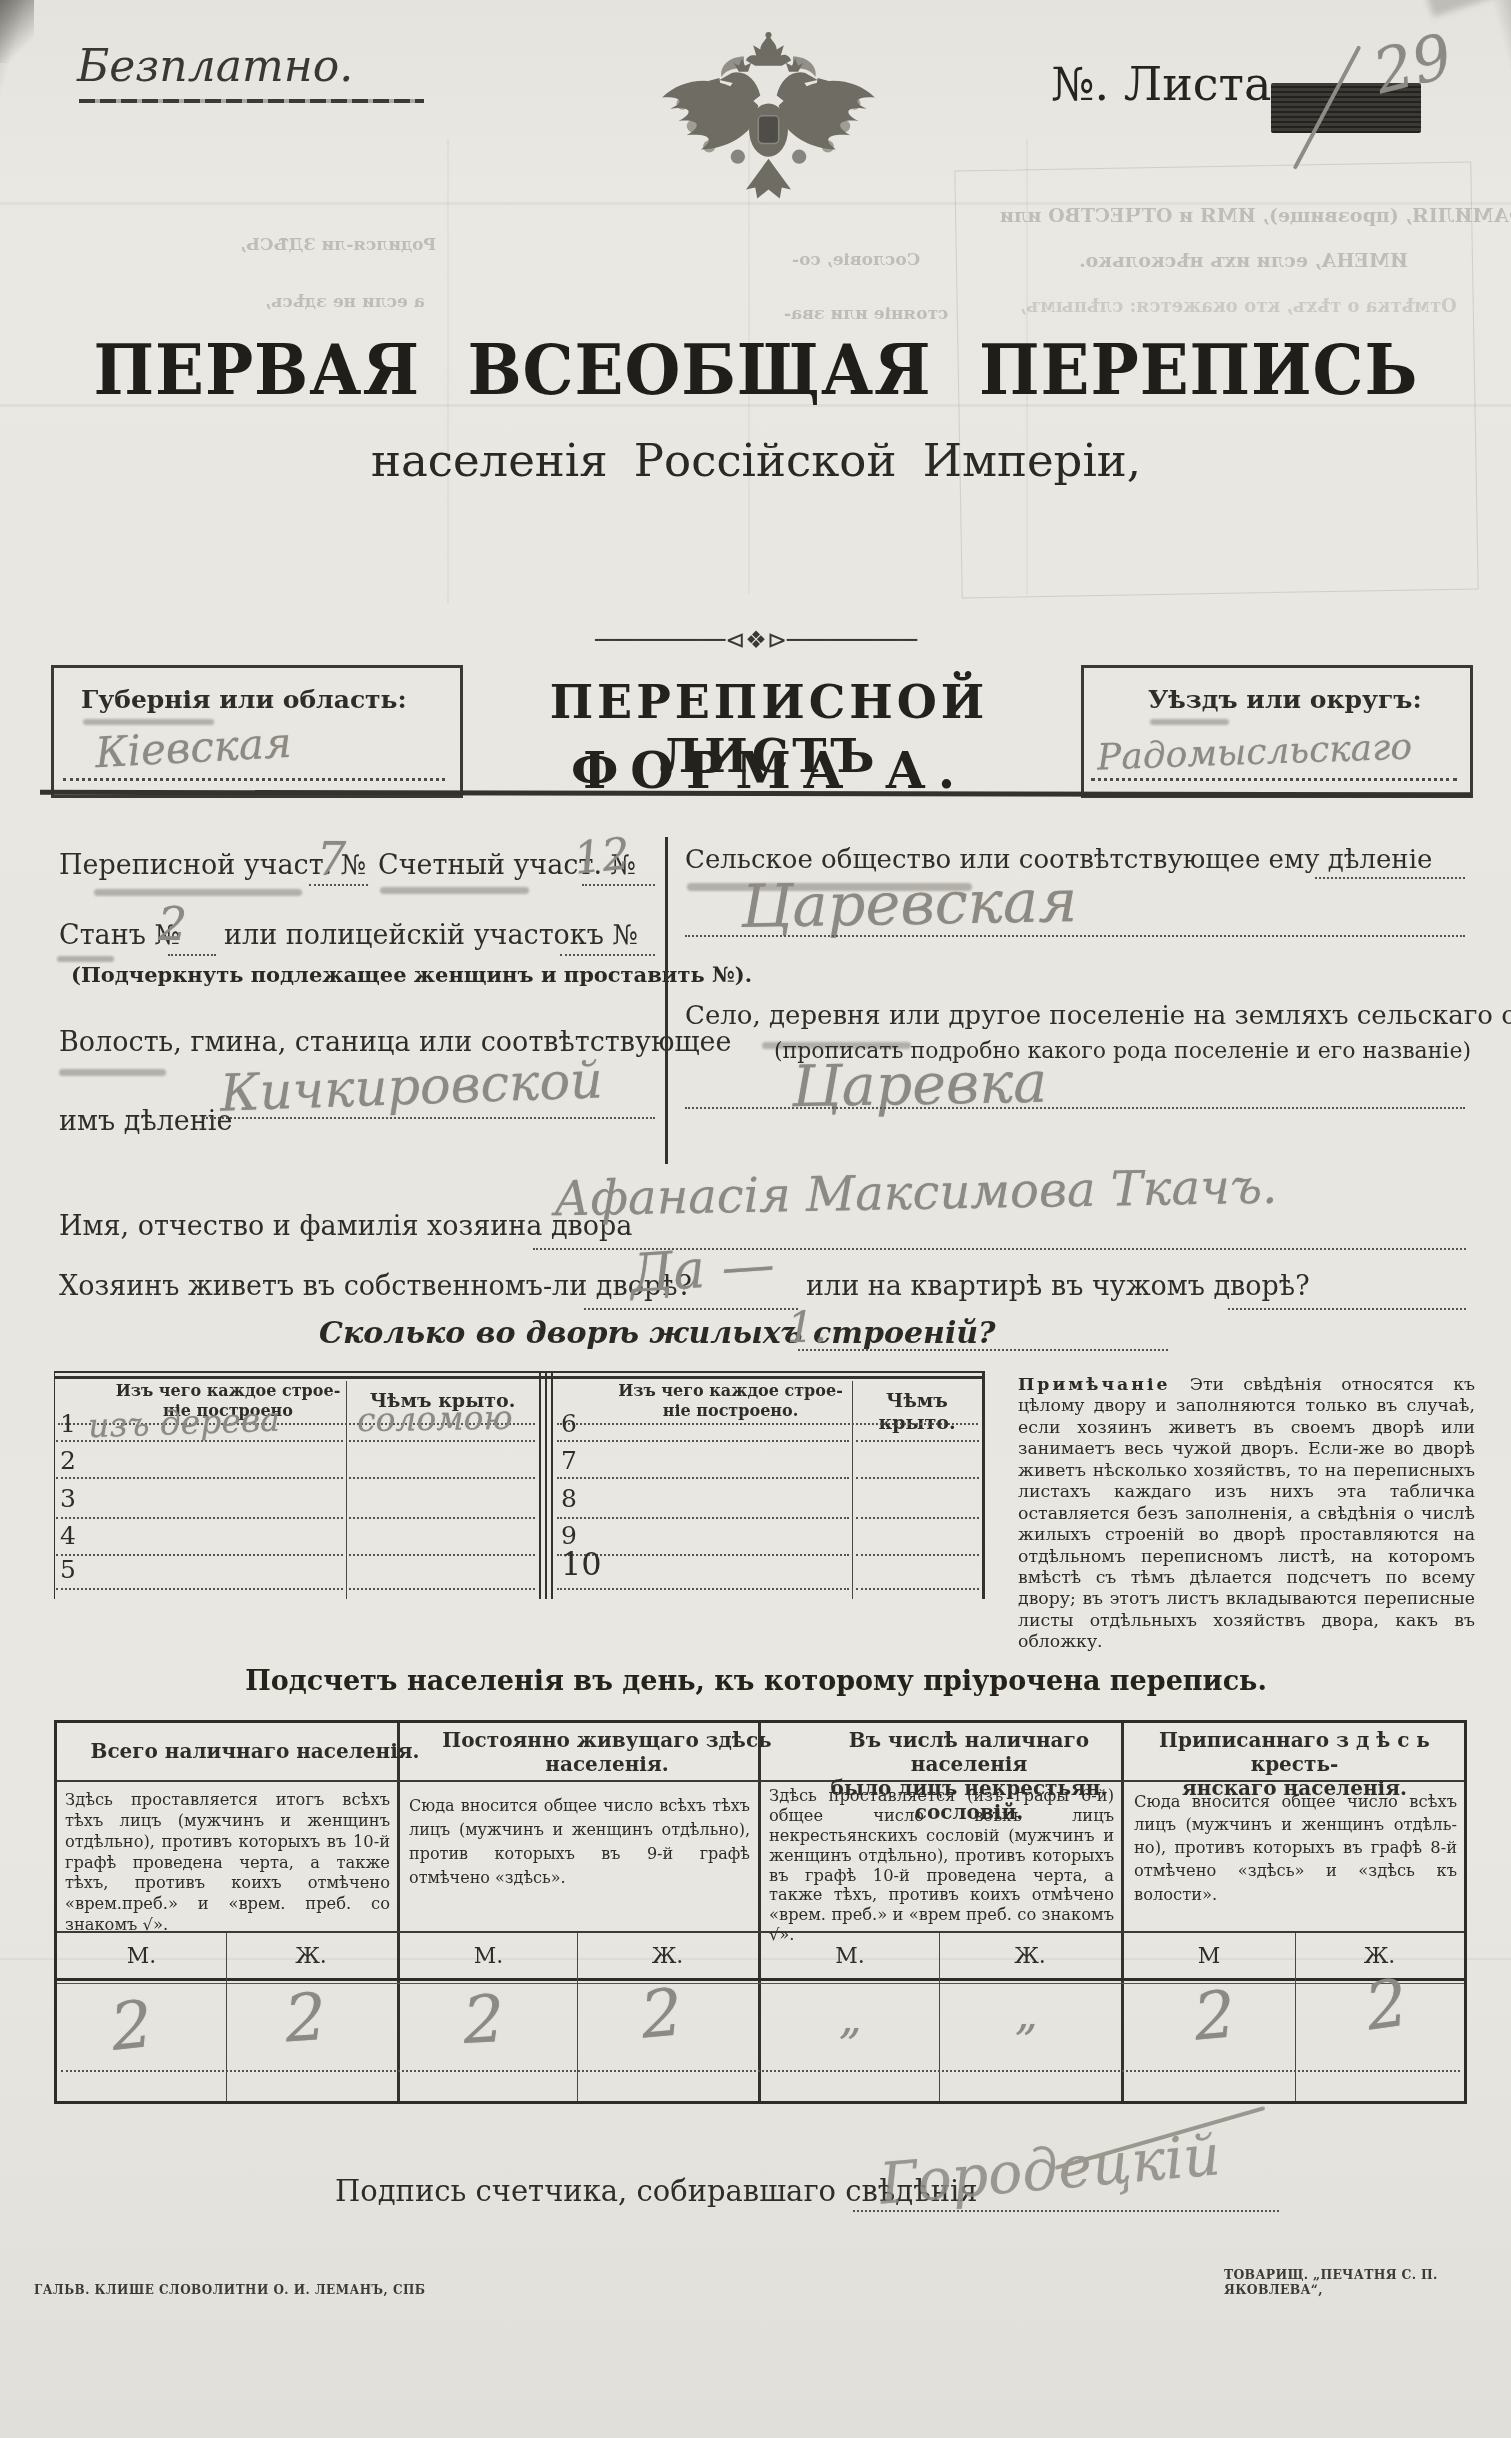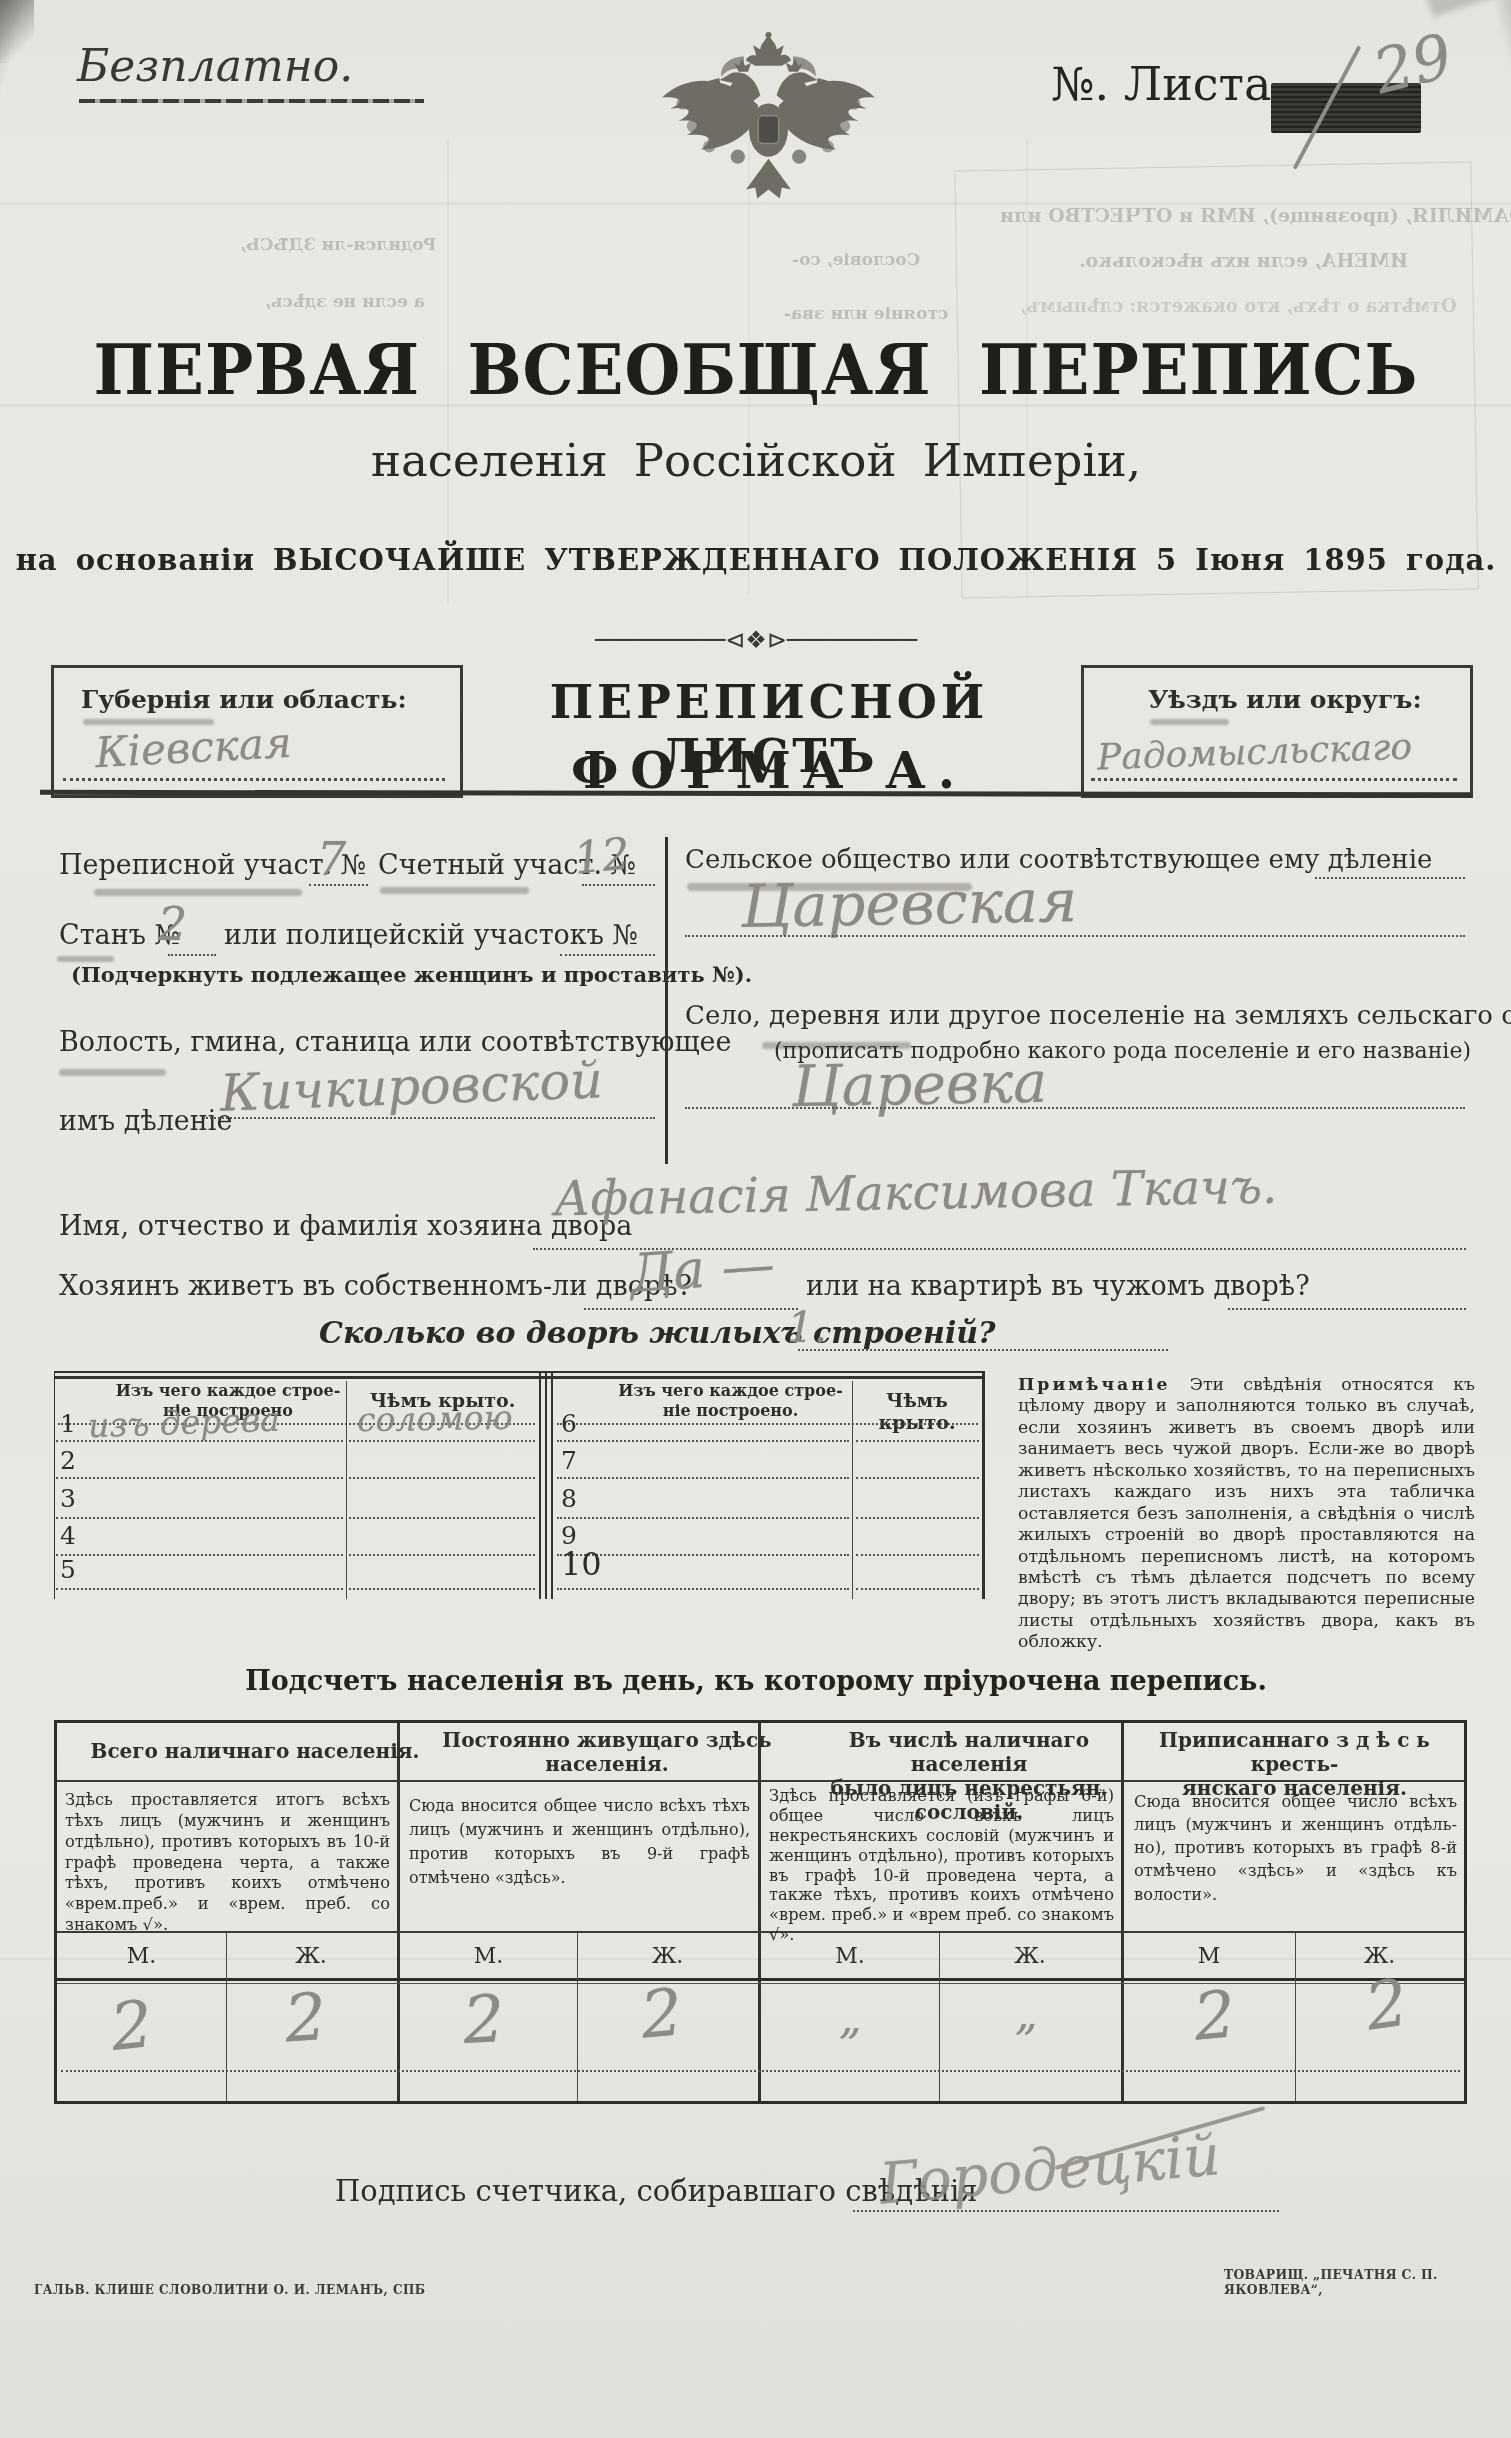--- a/index.html
+++ b/index.html
@@ -84,7 +84,6 @@
 
   <div class="abs ctr" style="left:0px;top:329px;width:1512px;font-size:69px;font-weight:bold;color:#201e1a;letter-spacing:1px;word-spacing:26px;transform:scaleX(.93);">ПЕРВАЯ ВСЕОБЩАЯ ПЕРЕПИСЬ</div>
   <div class="abs ctr" style="left:0px;top:434px;width:1512px;font-size:45px;color:#2b2924;word-spacing:12px;">населенія Россійской Имперіи,</div>
-  <div class="abs ctr bold" style="left:0px;top:543px;width:1512px;font-size:29px;color:#26241f;word-spacing:7px;letter-spacing:1px;">на основаніи ВЫСОЧАЙШЕ УТВЕРЖДЕННАГО ПОЛОЖЕНІЯ 5 Іюня 1895 года.</div>
   <div class="abs ctr" style="left:0px;top:626px;width:1512px;font-size:24px;color:#3a3832;font-family:'DejaVu Sans',sans-serif;">─────────⊲❖⊳─────────</div>
 
   <div class="abs" style="left:51px;top:665px;width:406px;height:127px;border:3px solid #3b3933;"></div>

